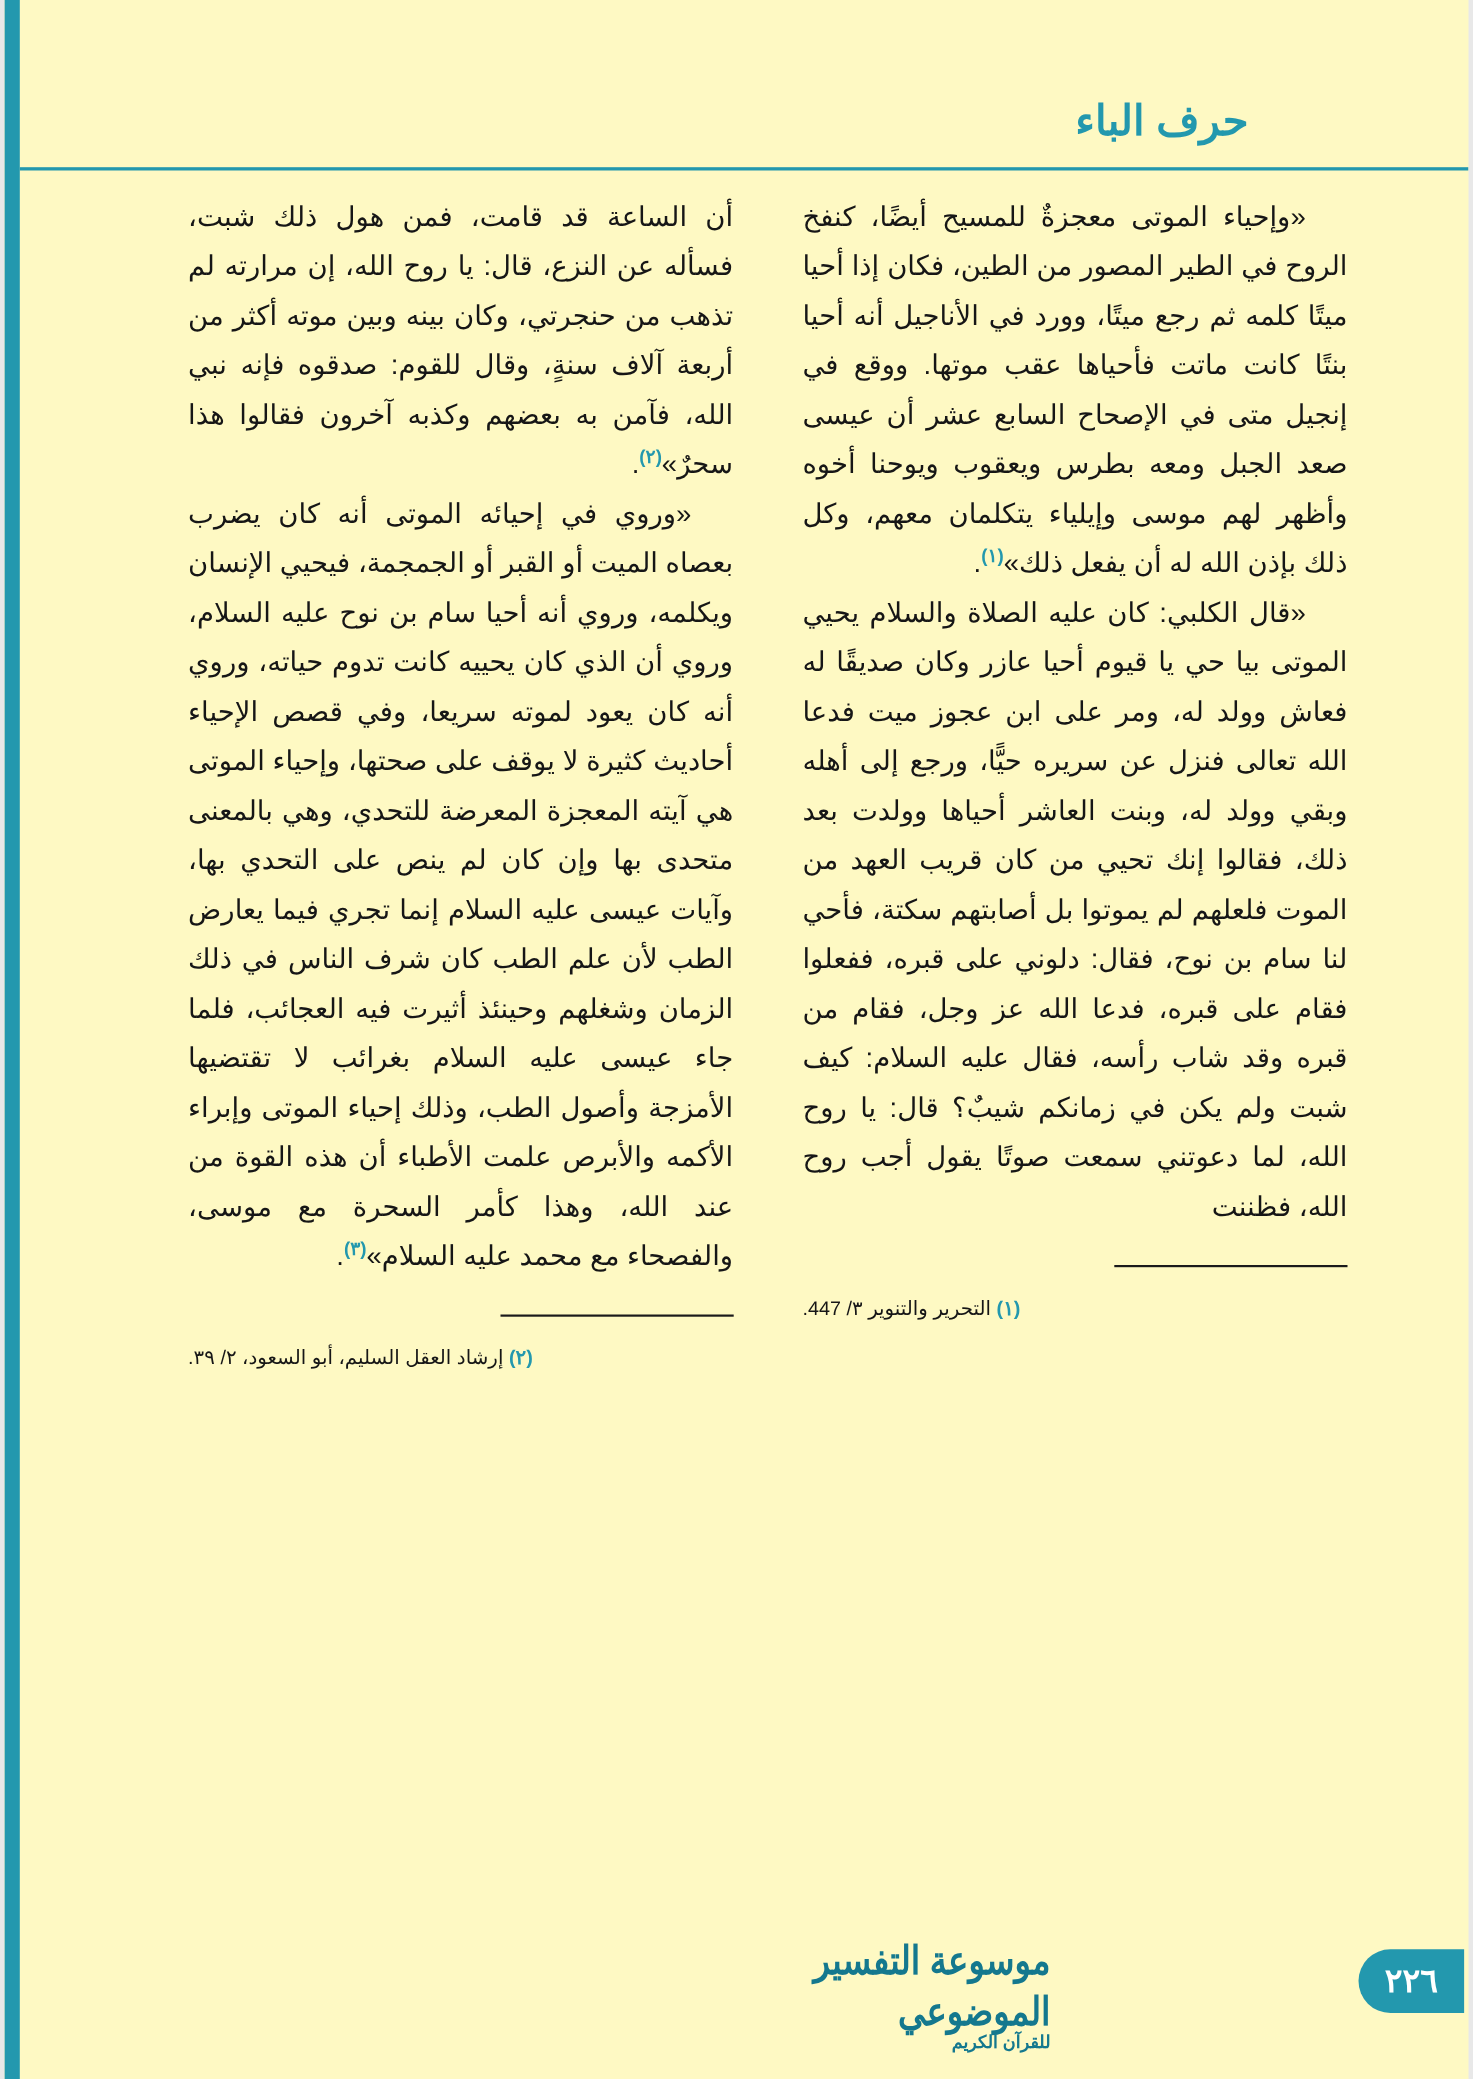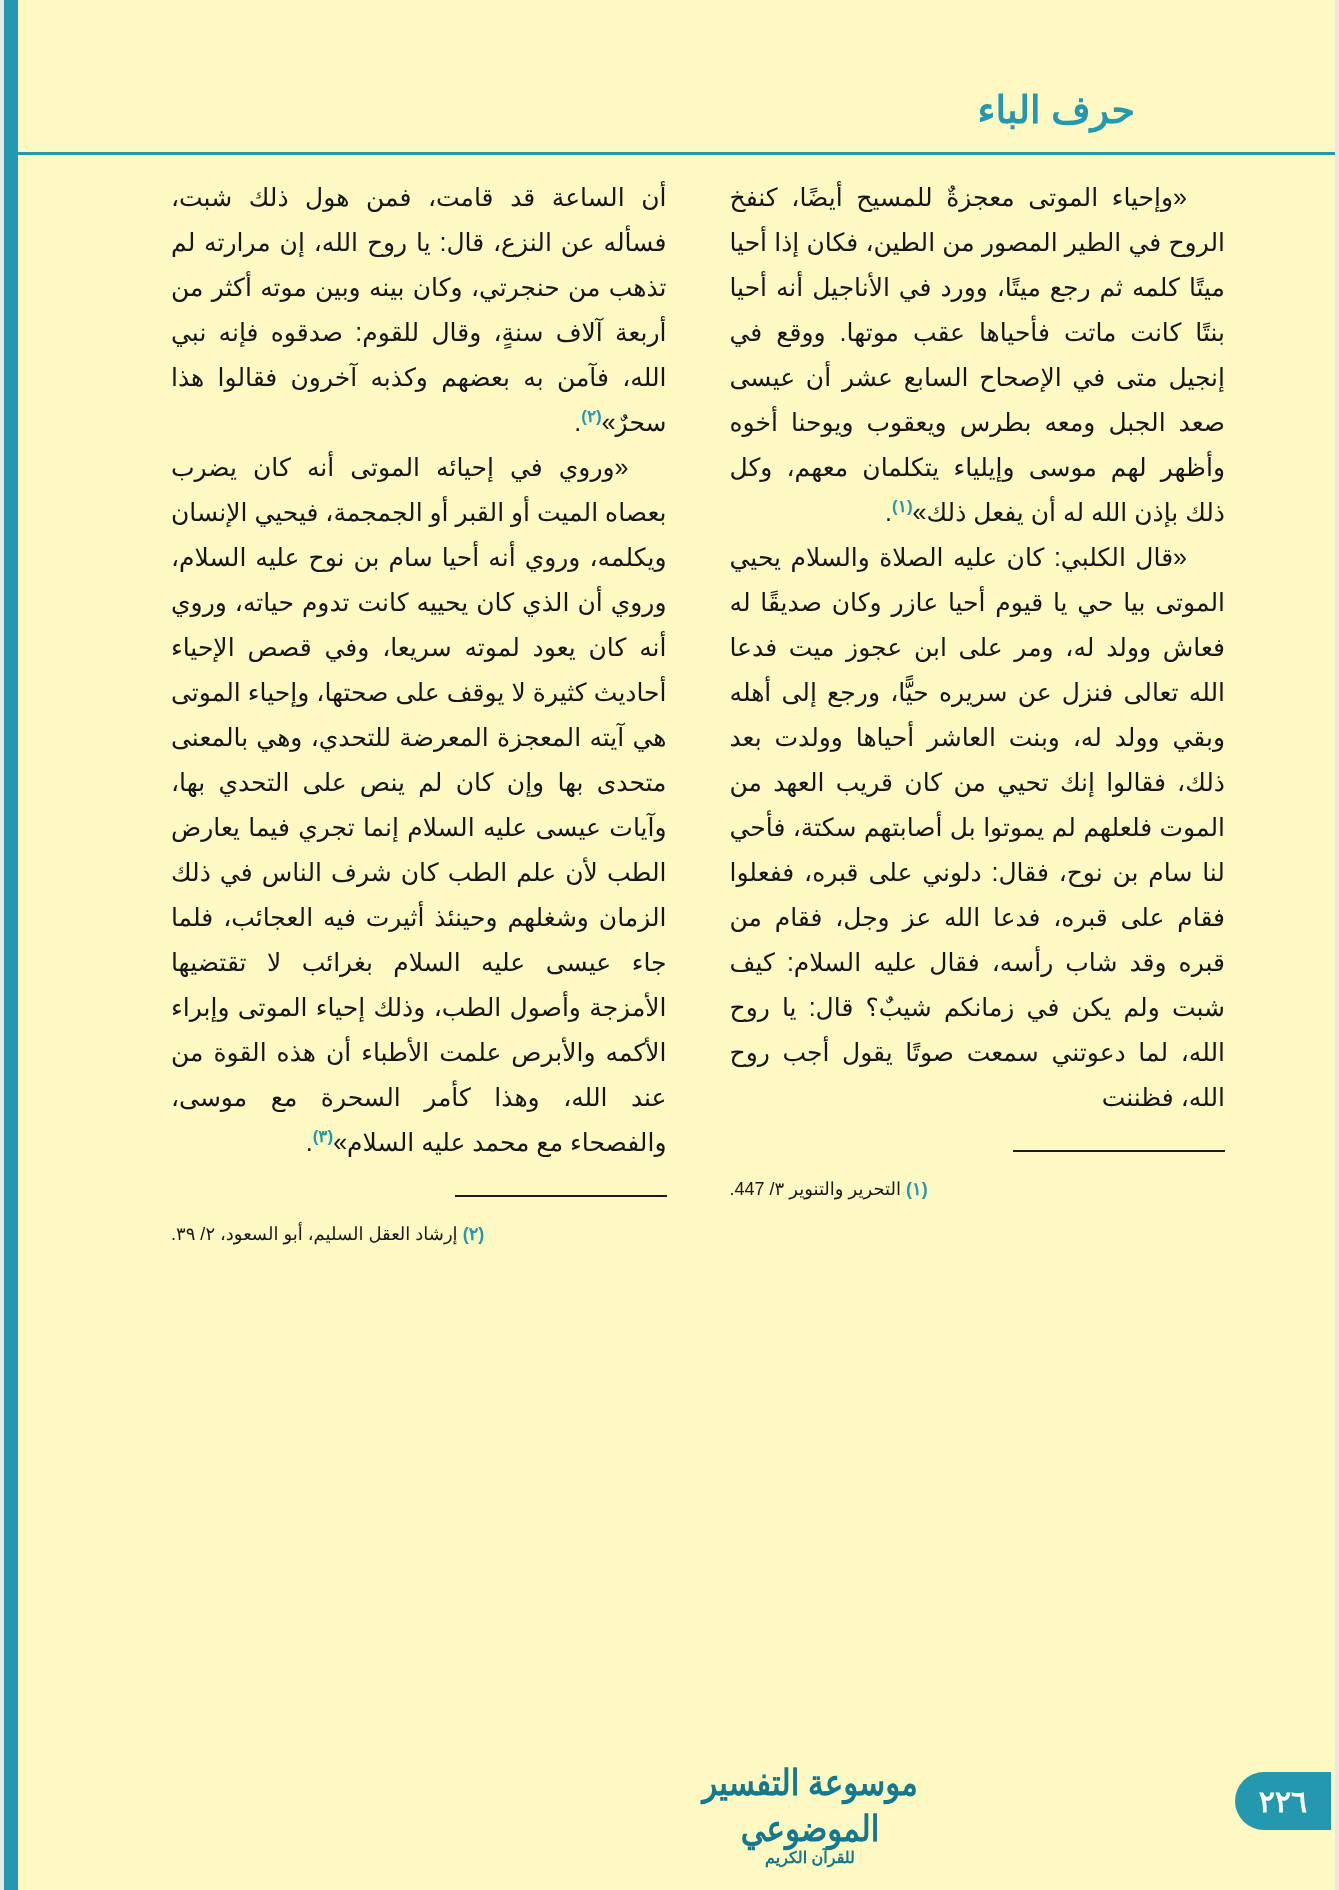--- a/index.html
+++ b/index.html
@@ -104,7 +104,7 @@
     bottom: 20px;
     right: 380px;
     width: 290px;
-    text-align: center;
+    text-align: right;
     color: #14788e;
   }
   .emblem-line1 {

